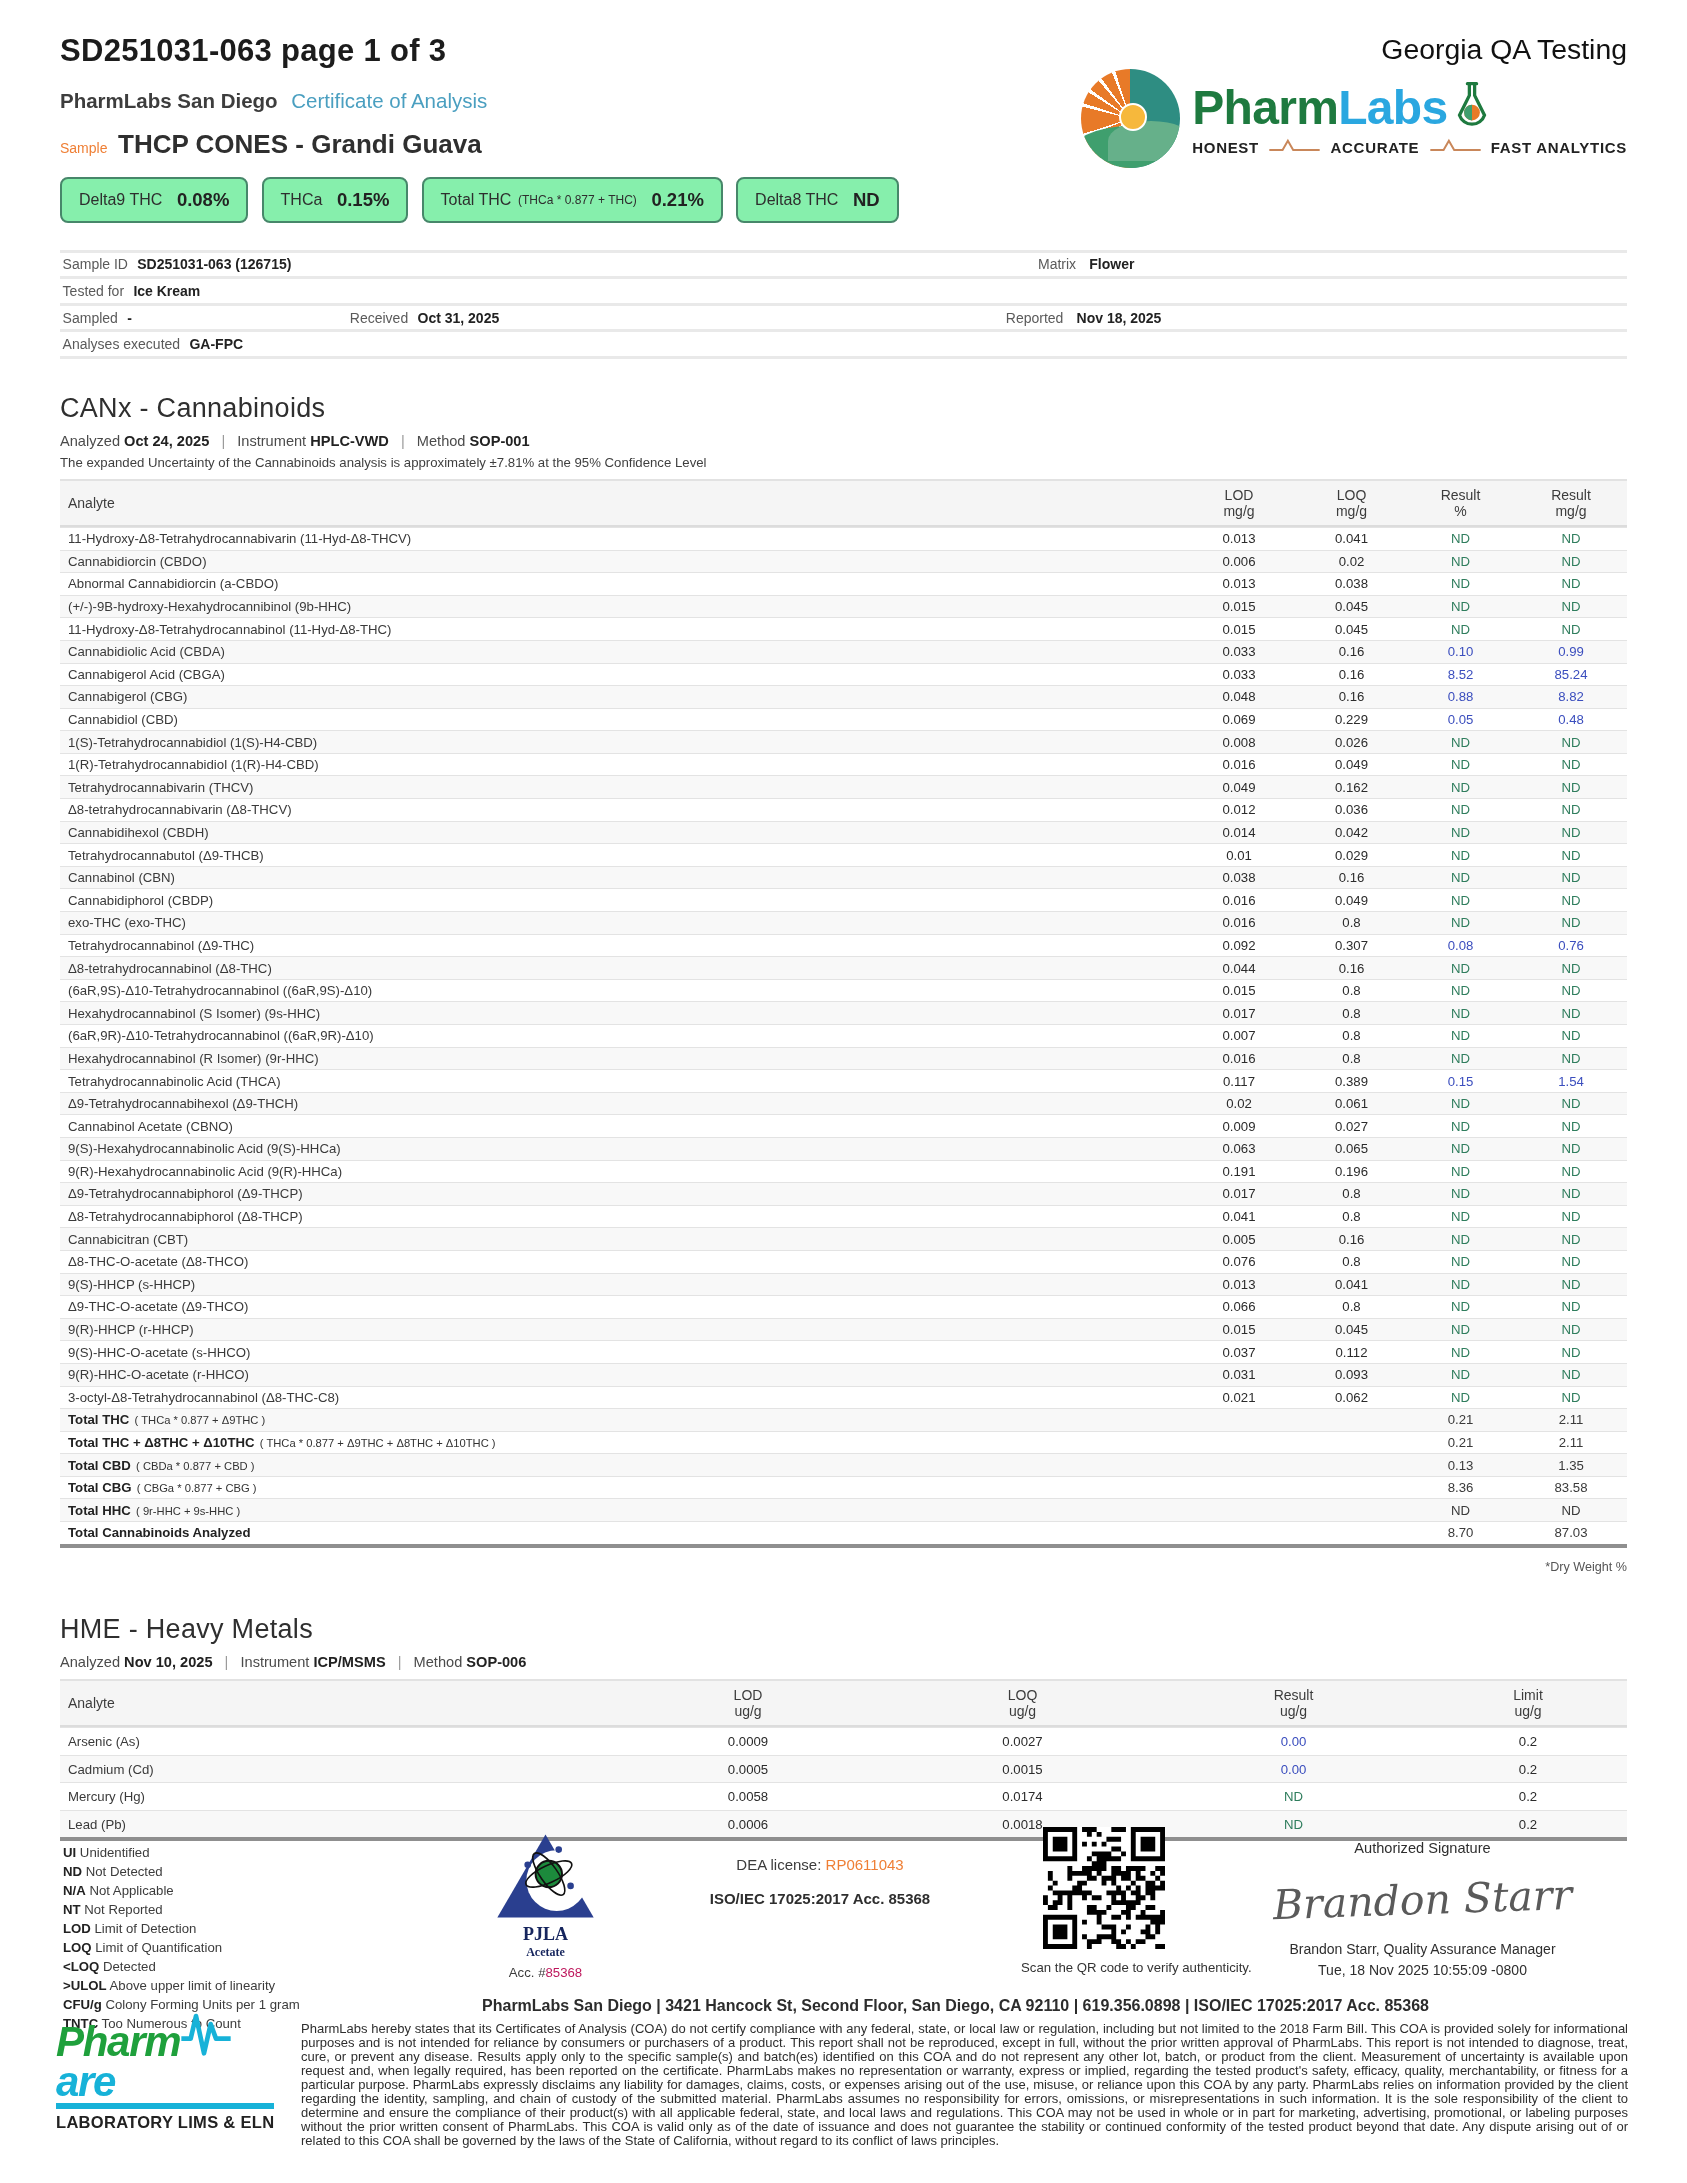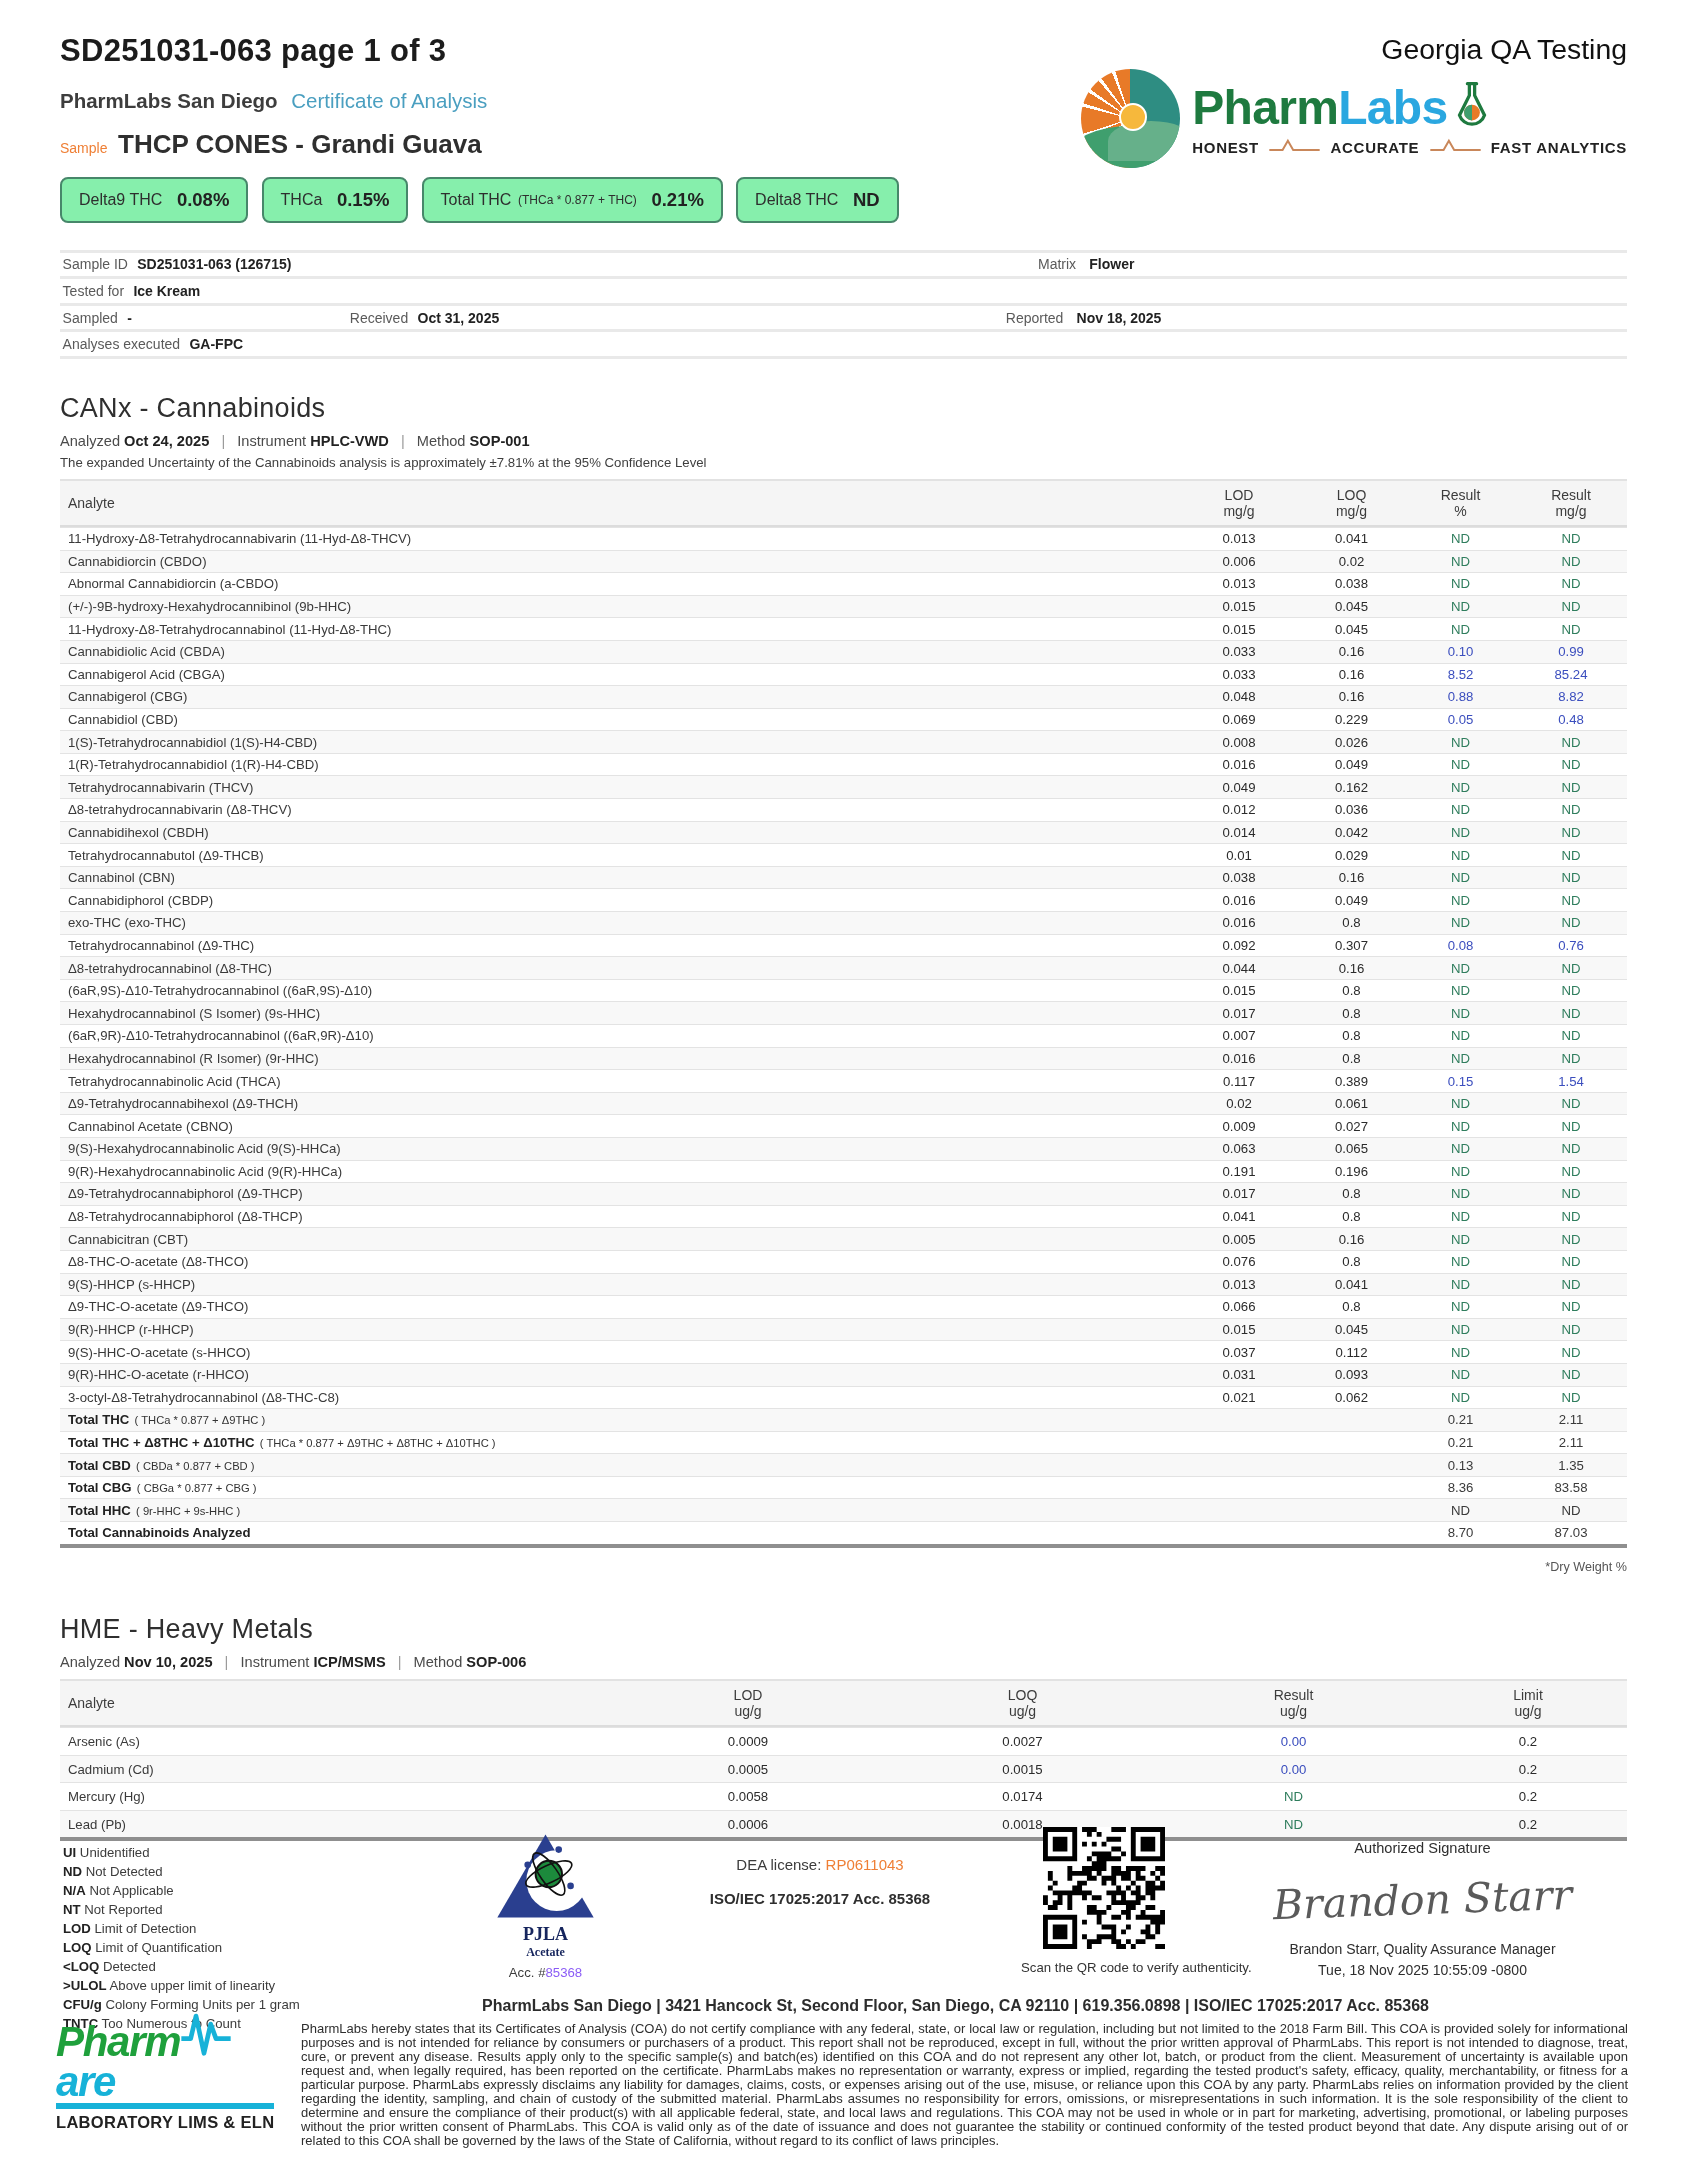--- a/index.html
+++ b/index.html
@@ -75,7 +75,7 @@
   .pjla-name{font-family:"Liberation Serif",serif;font-weight:bold;font-size:18px;color:#16255d;margin-top:2.6px;}
   .pjla-sub{font-family:"Liberation Serif",serif;font-weight:bold;font-size:12px;color:#16255d;}
   .pjla-acc{font-size:13.2px;color:#3c3c3c;margin-top:5.3px;}
-  .pjla-acc .accnum{color:#8b5cf6;}
+  .pjla-acc .accnum{color:#be185d;}
 
   .dea{position:absolute;left:681px;top:36px;width:278px;text-align:center;font-size:15px;color:#3c3c3c;}
   .dea .dealic{color:#ef7f35;}

